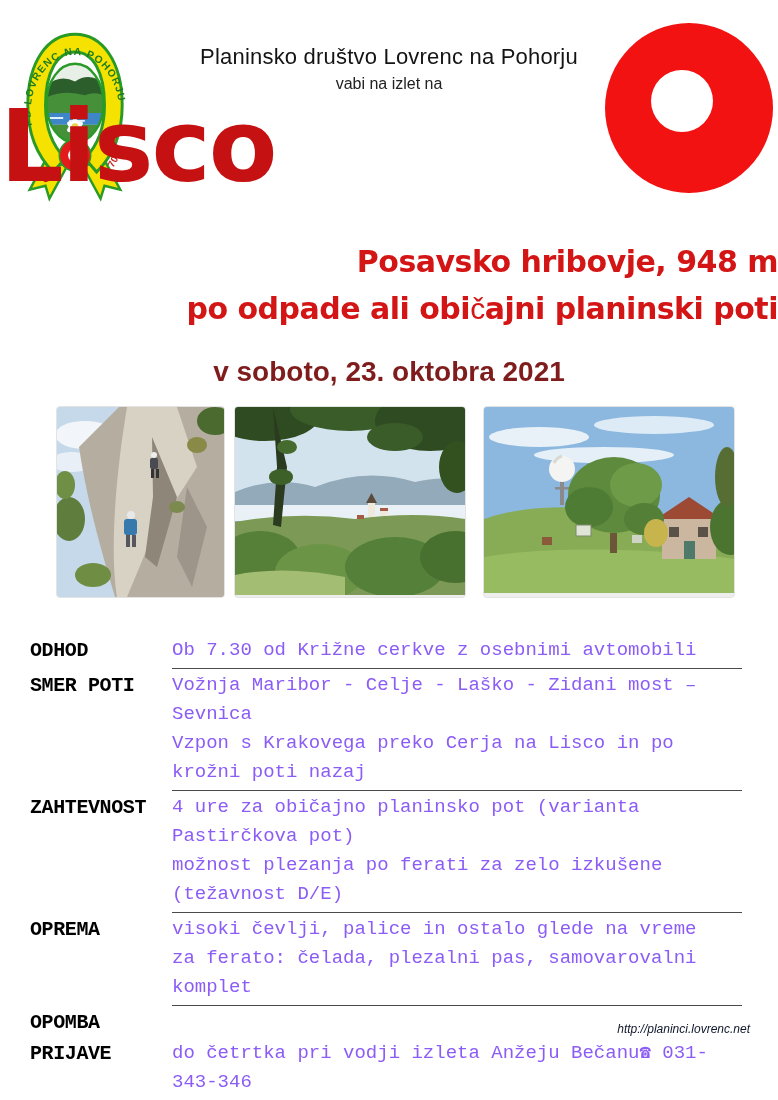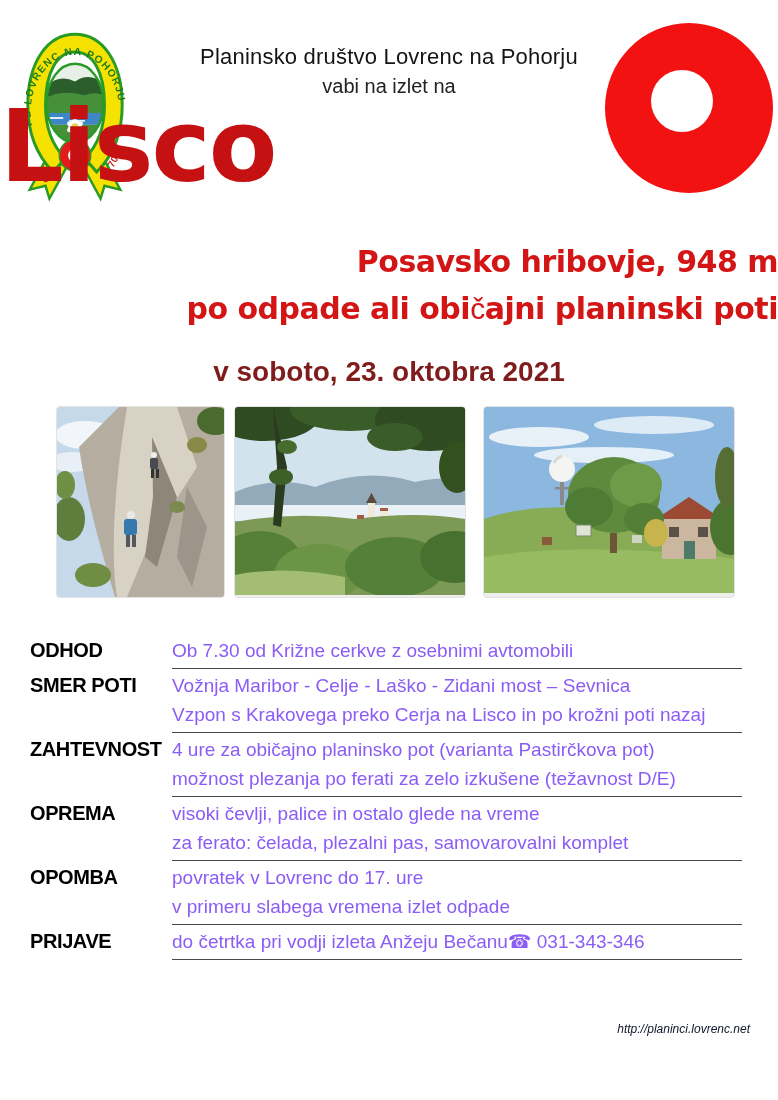--- a/index.html
+++ b/index.html
@@ -11,7 +11,7 @@
   .org-line{position:absolute;top:44px;left:0;width:100%;text-align:center;
     font-size:22px;font-weight:normal;color:#141414;letter-spacing:0.2px;}
   .invite-line{position:absolute;top:75px;left:0;width:100%;text-align:center;
-    font-size:20px;color:#222;}
+    font-size:16px;color:#222;}
   .logo-wrap{position:absolute;left:16px;top:24px;width:118px;height:178px;}
   .ring-wrap{position:absolute;left:603px;top:20px;width:172px;height:175px;}
   .main-title{position:absolute;top:88px;left:0;width:100%;text-align:left;

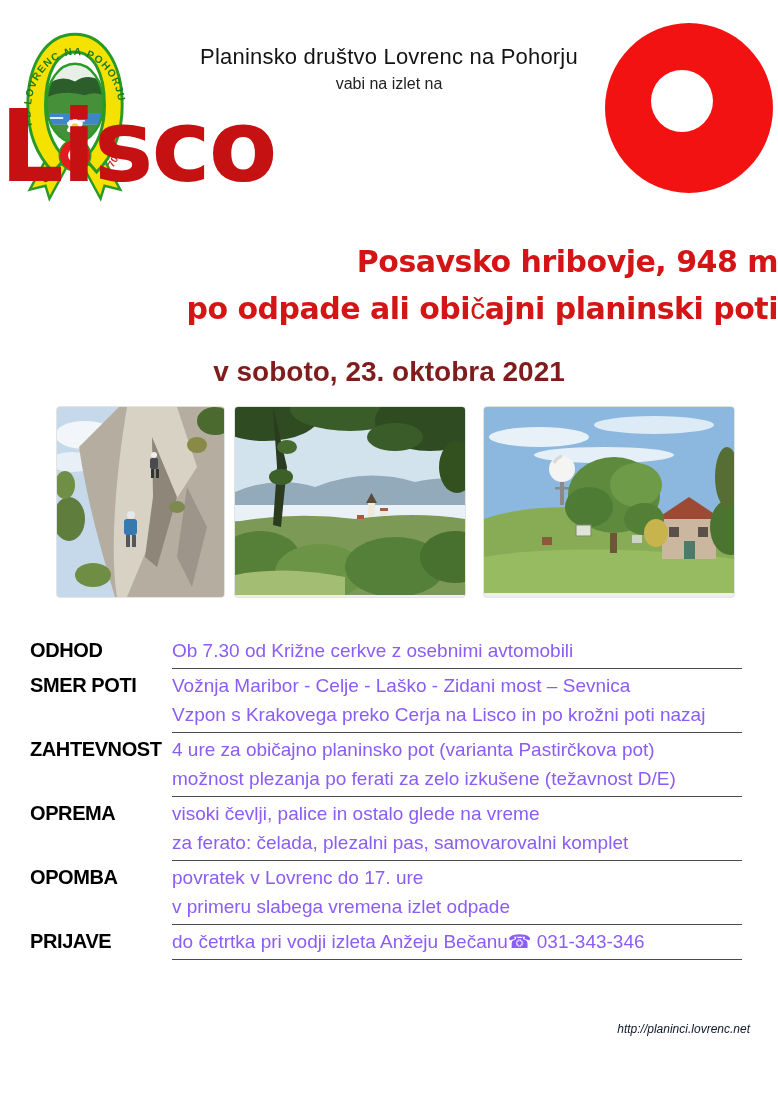--- a/index.html
+++ b/index.html
@@ -32,7 +32,7 @@
   .photo-3{width:250px;margin-left:17px;}
   
   .info-table{position:absolute;left:30px;top:634px;width:712px;}
-  .info-row{display:flex;align-items:flex-start;}
+  .info-row{display:flex;align-items:flex-start;font-family:Liberation Mono, monospace;}
   .row-label{width:142px;flex:0 0 142px;font-weight:bold;font-size:20px;line-height:29px;
     padding-top:2px;color:#000;letter-spacing:-0.4px;}
   .row-value{flex:1;font-size:19px;line-height:29px;color:#8b5cf6;

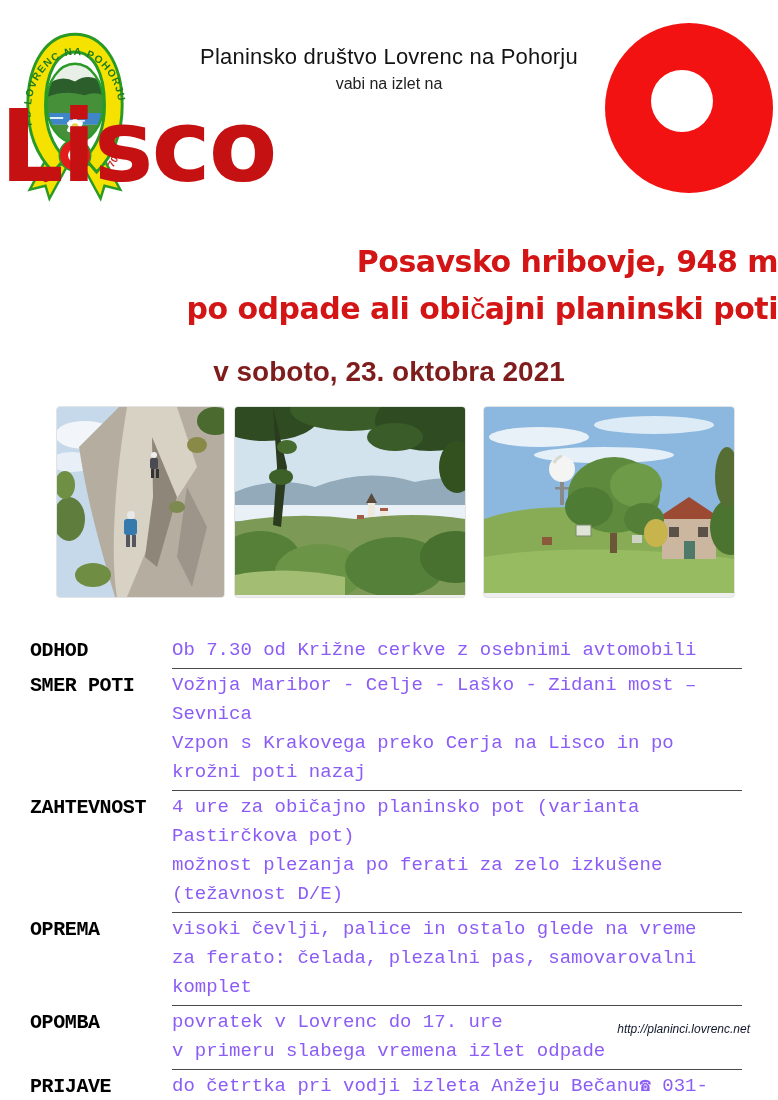--- a/index.html
+++ b/index.html
@@ -244,10 +244,6 @@
 
     <div class="info-row">
       <div class="row-label">OPOMBA</div>
-      <div class="row-value">
-        <div>povratek v Lovrenc do 17. ure</div>
-        <div>v primeru slabega vremena izlet odpade</div>
-      </div>
     </div>
 
     <div class="info-row">

